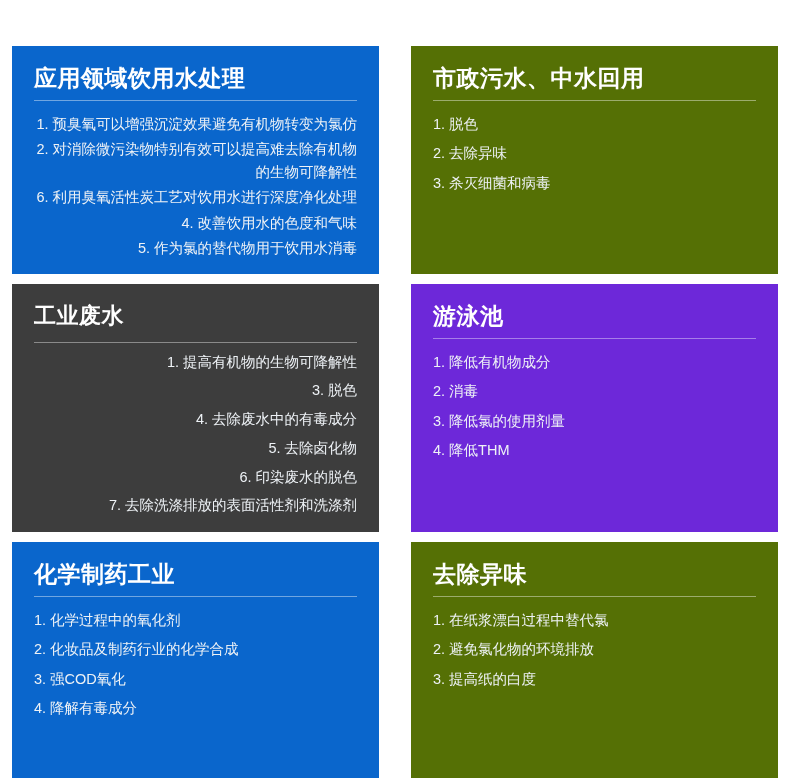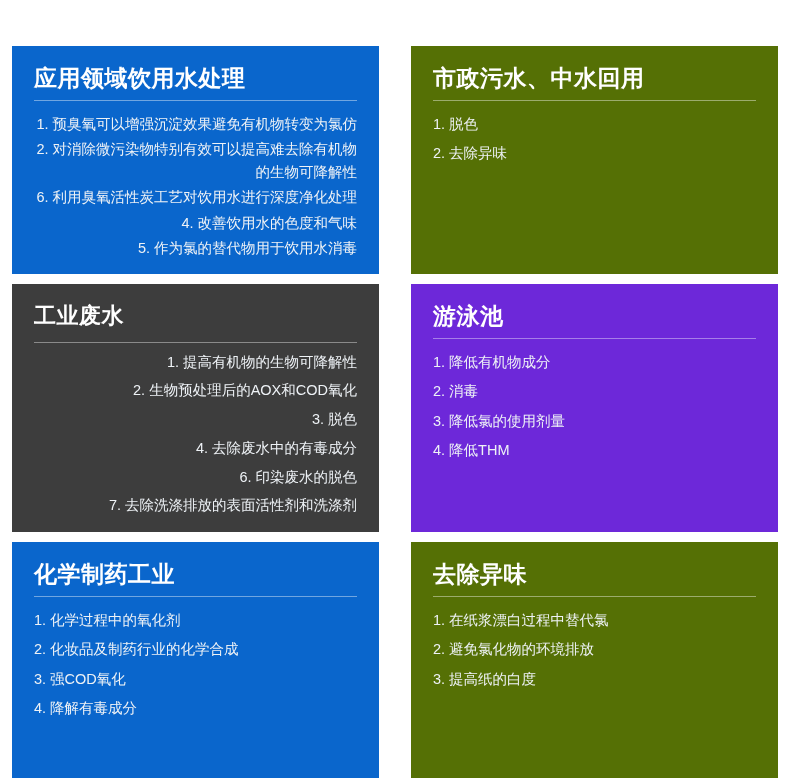--- a/index.html
+++ b/index.html
@@ -110,6 +110,7 @@
     <ul class="panel-list">
       <li>1. 脱色</li>
       <li>2. 去除异味</li>
+      <li>3. 杀灭细菌和病毒</li>
     </ul>
   </section>
 

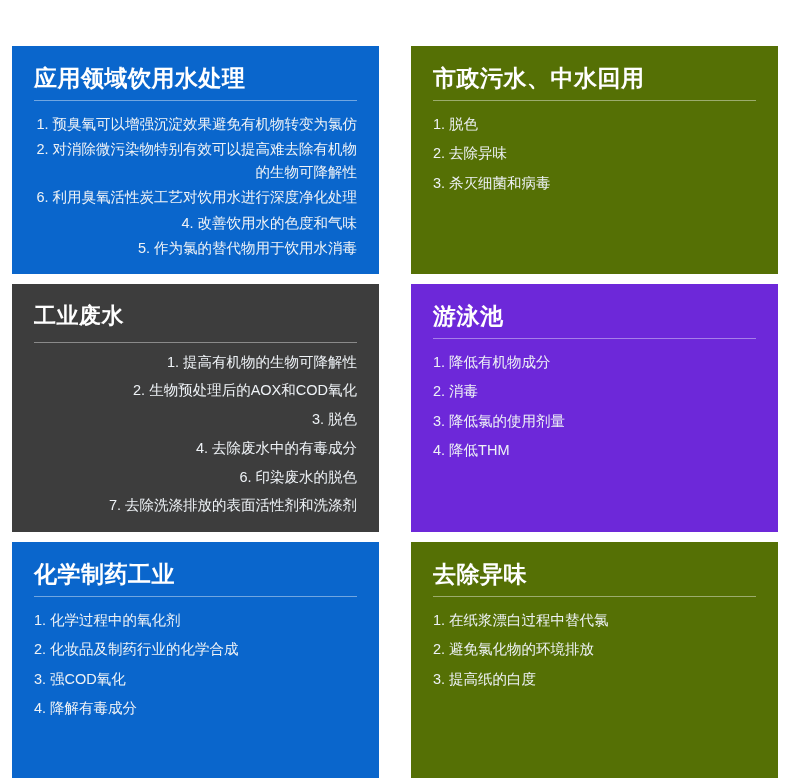--- a/index.html
+++ b/index.html
@@ -119,7 +119,6 @@
     <div class="divider"></div>
     <ul class="panel-list">
       <li>1. 提高有机物的生物可降解性</li>
-      <li>2. 生物预处理后的AOX和COD氧化</li>
       <li>3. 脱色</li>
       <li>4. 去除废水中的有毒成分</li>
       <li>6. 印染废水的脱色</li>

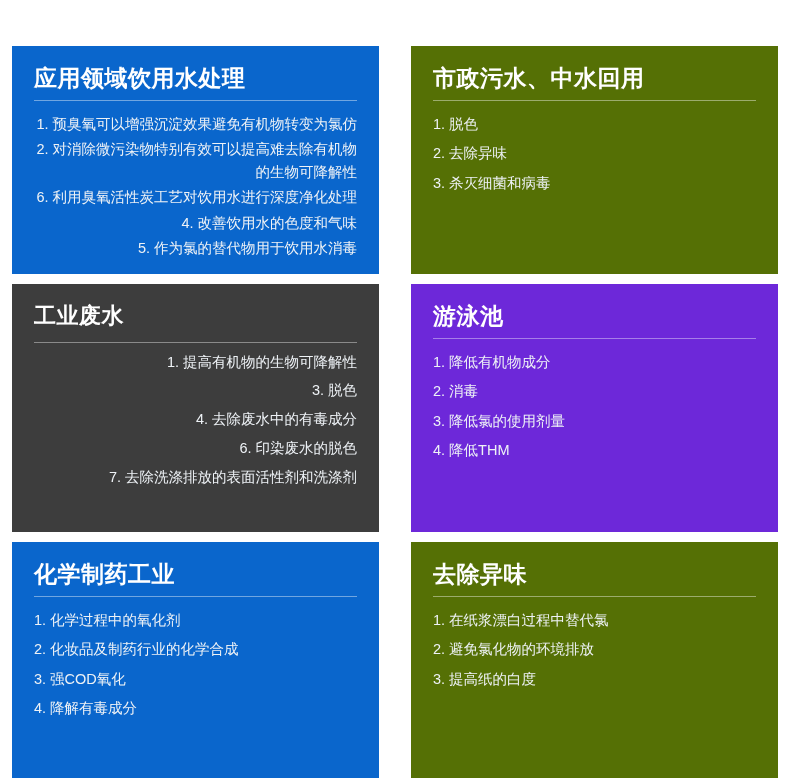--- a/index.html
+++ b/index.html
@@ -121,6 +121,7 @@
       <li>1. 提高有机物的生物可降解性</li>
       <li>3. 脱色</li>
       <li>4. 去除废水中的有毒成分</li>
+      <li>5. 去除卤化物</li>
       <li>6. 印染废水的脱色</li>
       <li>7. 去除洗涤排放的表面活性剂和洗涤剂</li>
     </ul>

